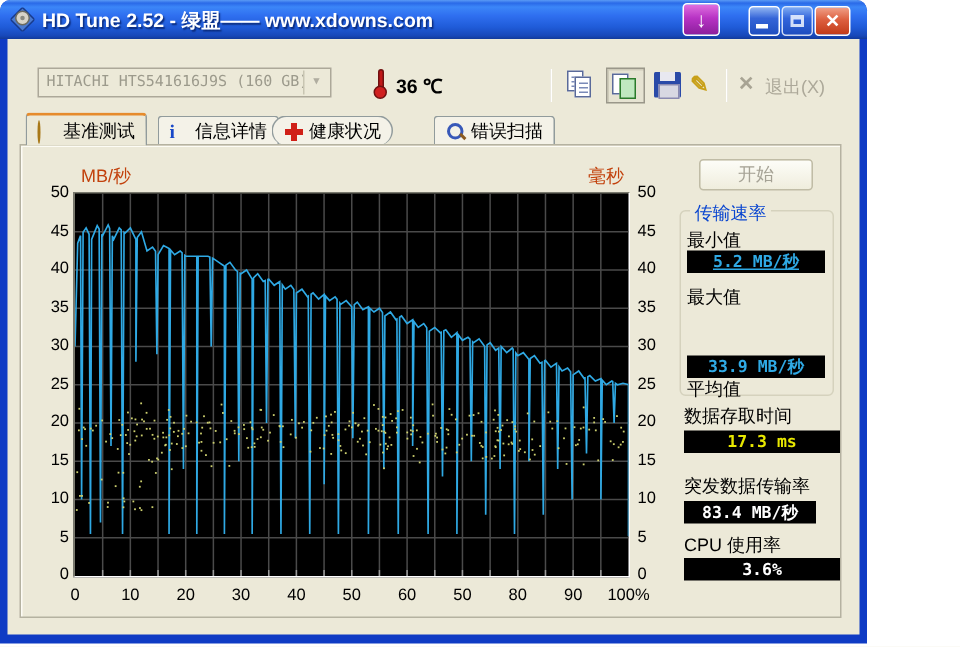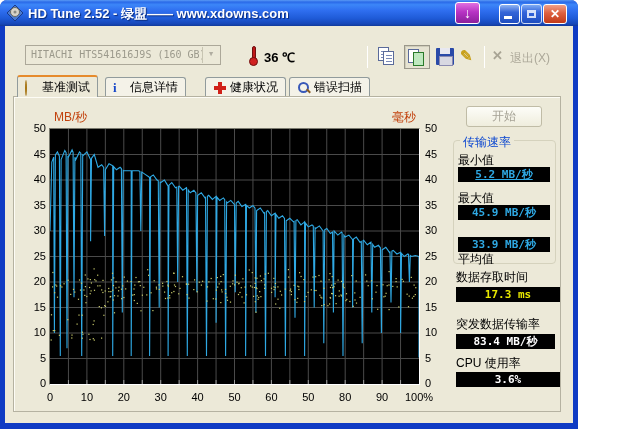--- a/index.html
+++ b/index.html
@@ -148,7 +148,7 @@
       <span class="tab-ico info-i">i</span>
       <span>信息详情</span>
     </div>
-    <div class="tab" style="left:200px;">
+    <div class="tab" style="left:176px;border-radius:10px;">
       <span class="tab-ico cross"></span>
       <span>健康状况</span>
     </div>

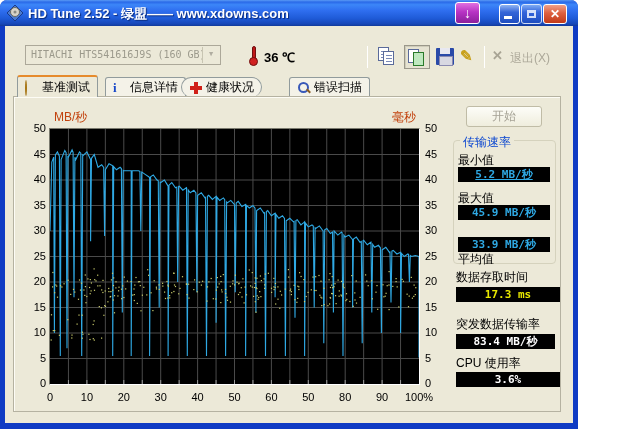--- a/index.html
+++ b/index.html
@@ -578,7 +578,6 @@
       <span class="stat-label" style="left:444px;top:55px;">最小值</span>
       <div class="lcd cyan" style="left:444px;top:70px;text-decoration:underline;">5.2 MB/秒</div>
       <span class="stat-label" style="left:444px;top:93px;">最大值</span>
-      <div class="lcd cyan" style="left:444px;top:108px;">45.9 MB/秒</div>
       <span class="stat-label" style="left:444px;top:118px;margin-top:36px;">平均值</span>
       <div class="lcd cyan" style="left:444px;top:140px;">33.9 MB/秒</div>
 

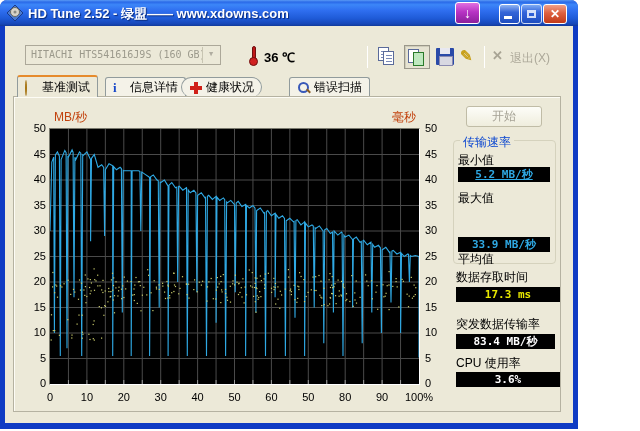--- a/index.html
+++ b/index.html
@@ -584,7 +584,7 @@
       <span class="stat-label" style="left:442px;top:172px;">数据存取时间</span>
       <div class="lcd yellow" style="left:442px;top:190px;width:104px;">17.3 ms</div>
       <span class="stat-label" style="left:442px;top:219px;">突发数据传输率</span>
-      <div class="lcd white" style="left:442px;top:237px;width:99px;">83.4 MB/秒</div>
+      <div class="lcd white" style="left:442px;top:237px;width:88px;">83.4 MB/秒</div>
       <span class="stat-label" style="left:442px;top:258px;">CPU 使用率</span>
       <div class="lcd white" style="left:442px;top:275px;width:104px;">3.6%</div>
     </div>

